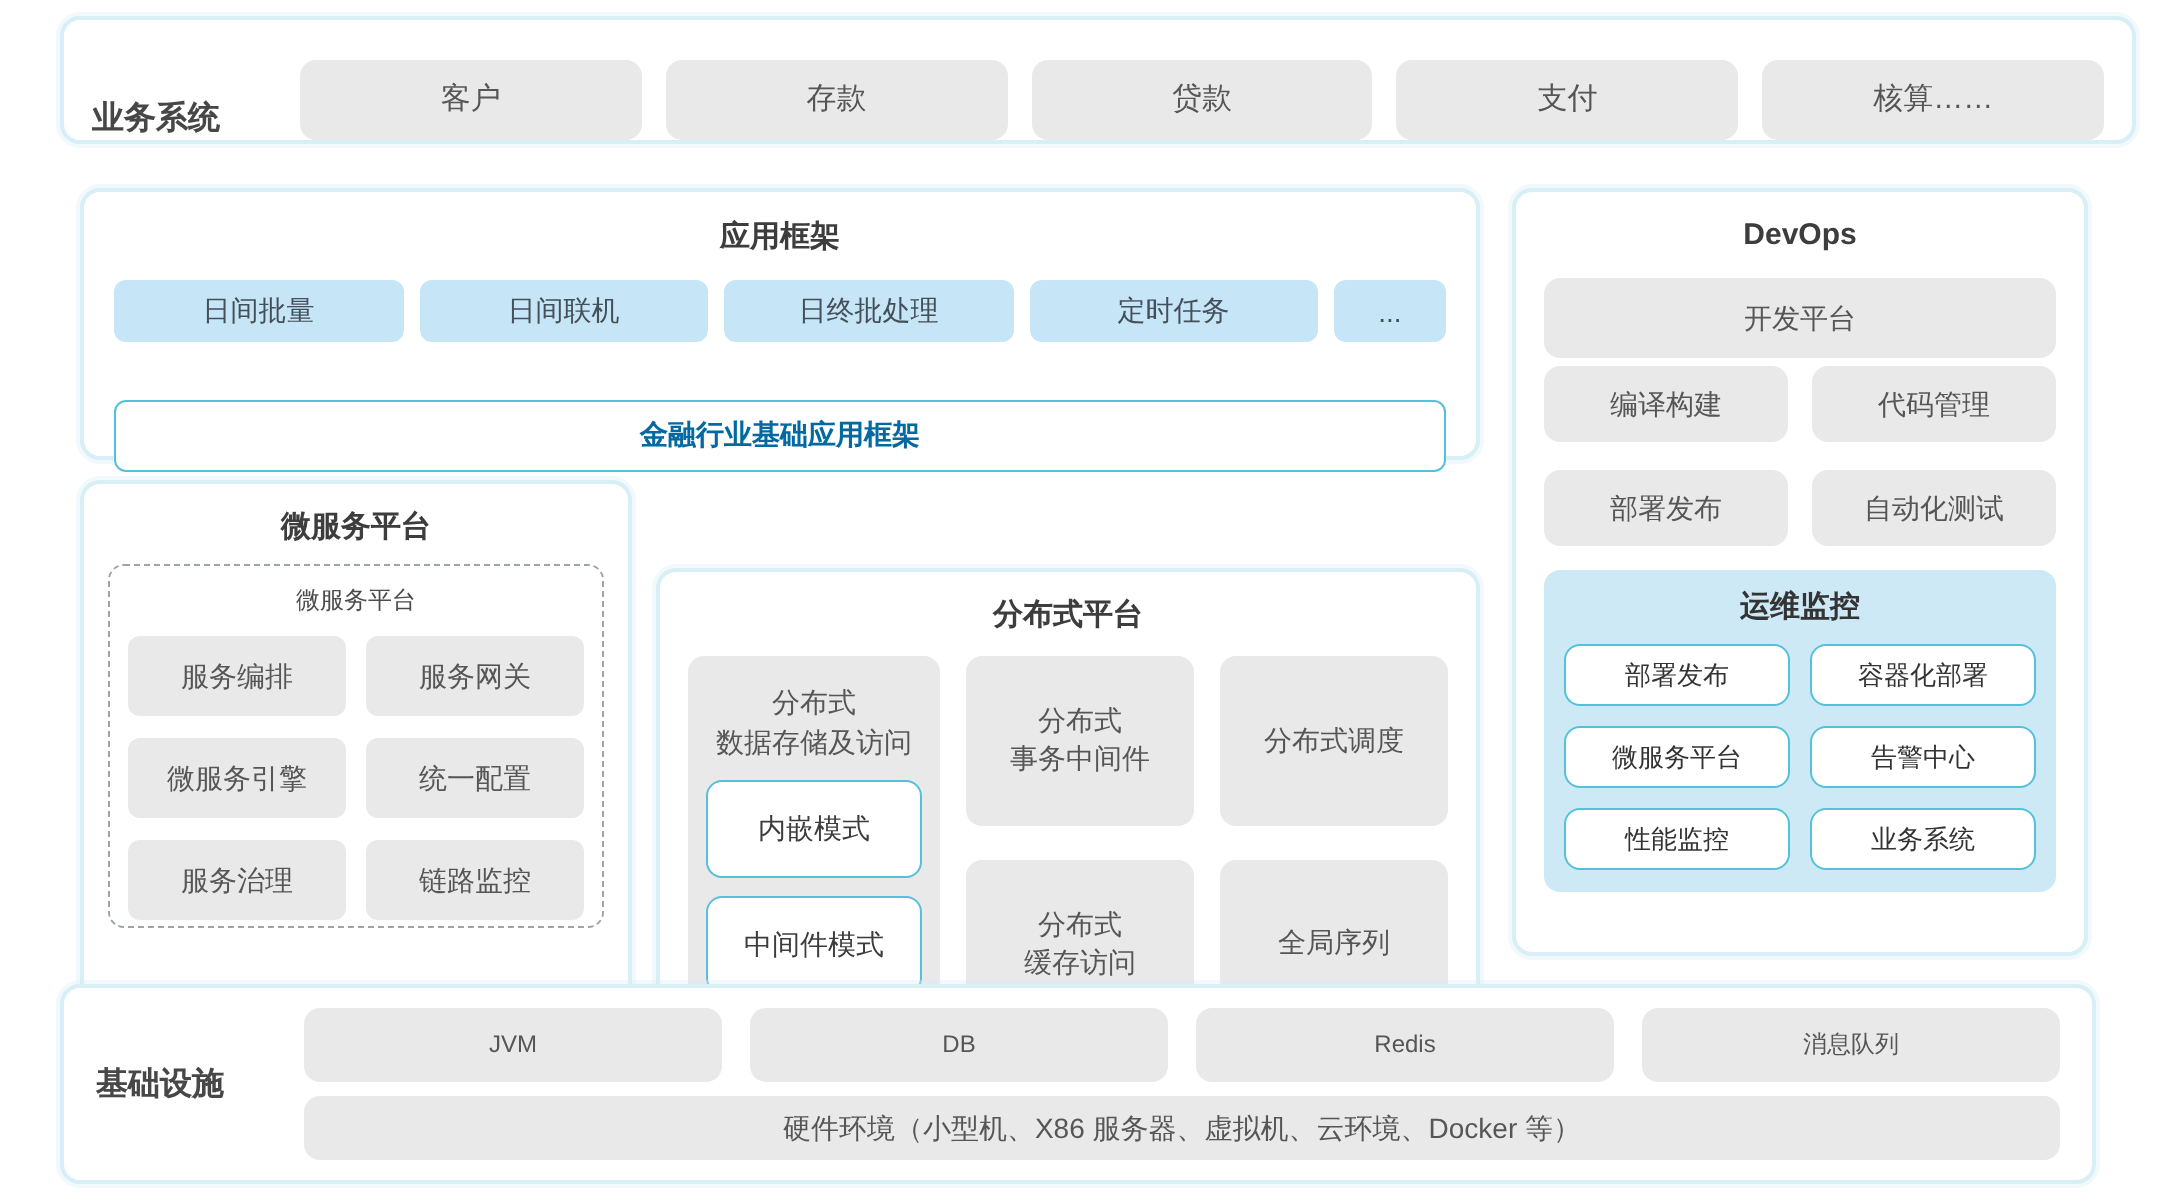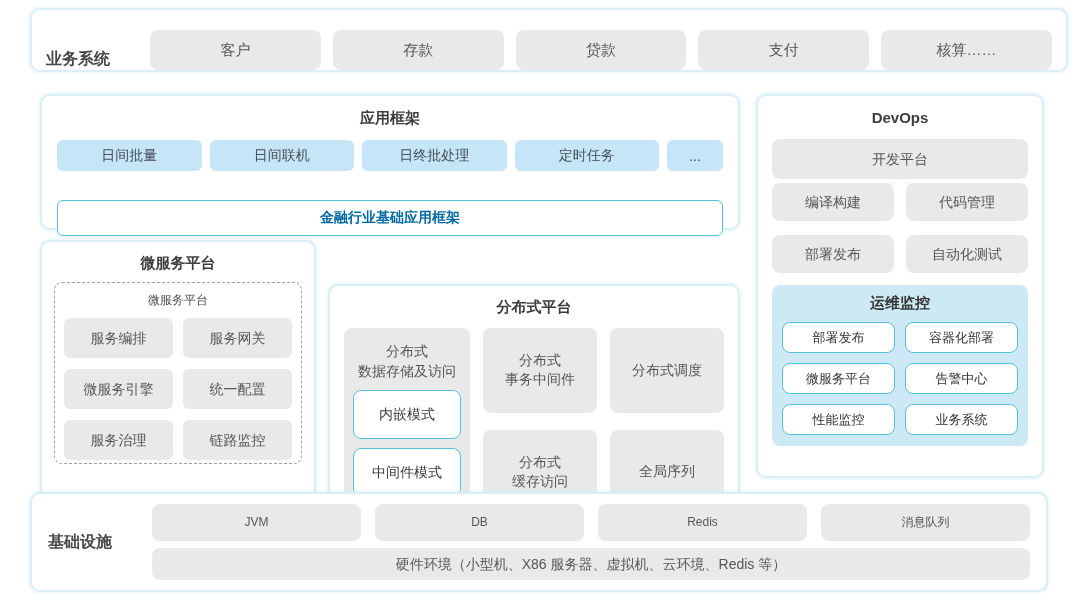--- a/index.html
+++ b/index.html
@@ -210,7 +210,7 @@
         <div class="gbox">Redis</div>
         <div class="gbox">消息队列</div>
       </div>
-      <div class="gbox hardware">硬件环境（小型机、X86 服务器、虚拟机、云环境、Redis 等）</div>
+      <div class="gbox hardware">硬件环境（小型机、X86 服务器、虚拟机、云环境、Docker 等）</div>
     </div>
   </section>
 

